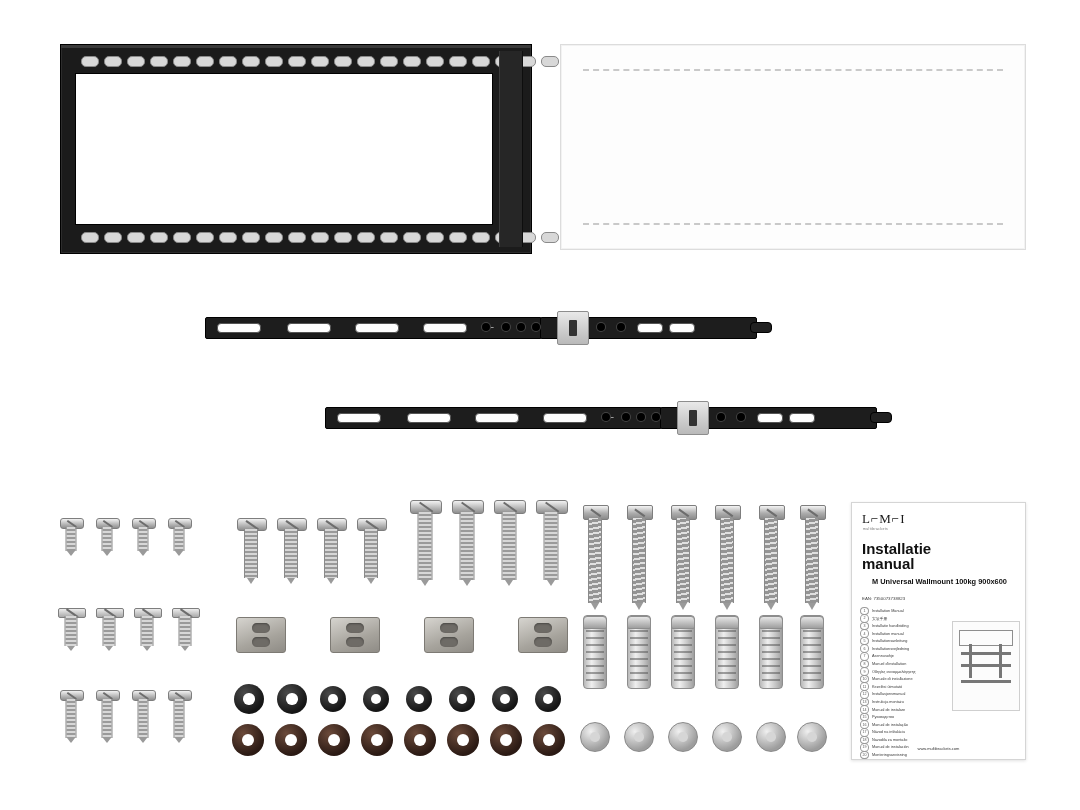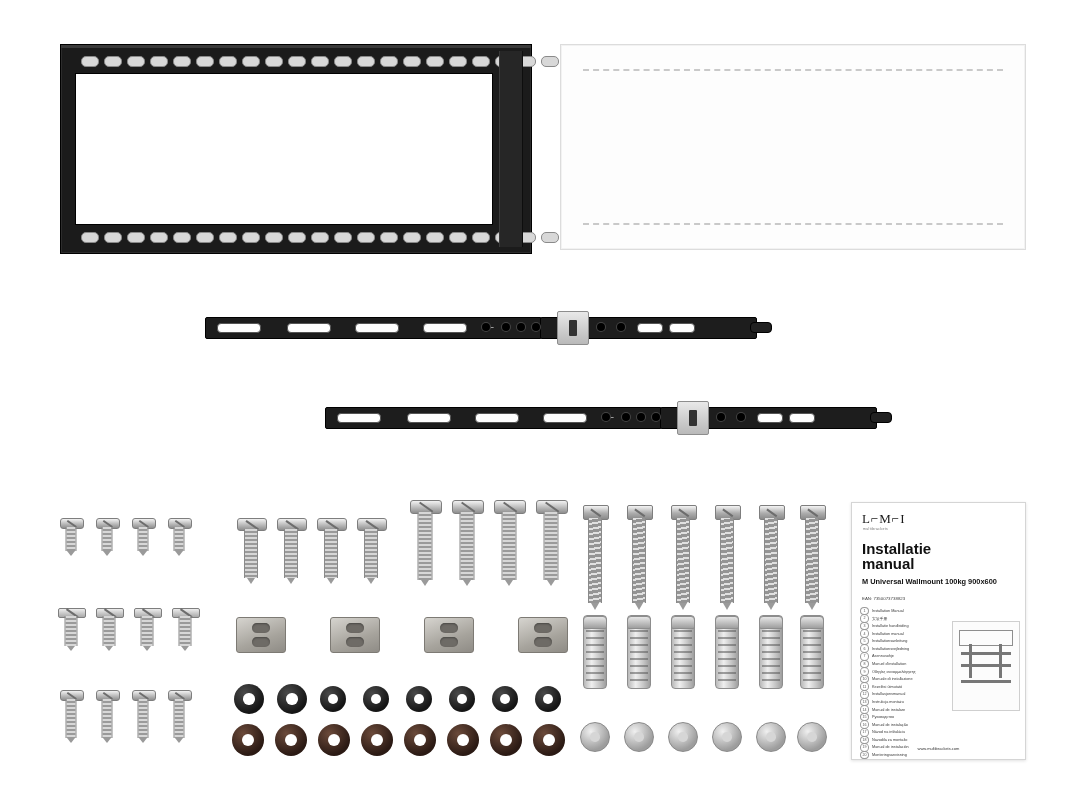--- a/index.html
+++ b/index.html
@@ -189,7 +189,7 @@
   }
   .manual .subtitle{
     position:absolute;left:10px;top:74px;right:8px;
-    font-size:7.4px;font-weight:bold;color:#111;
+    font-size:7.4px;font-weight:bold;color:#111;text-align:center;
   }
   .manual .ean{
     position:absolute;left:10px;top:93px;font-size:4.4px;color:#444;

